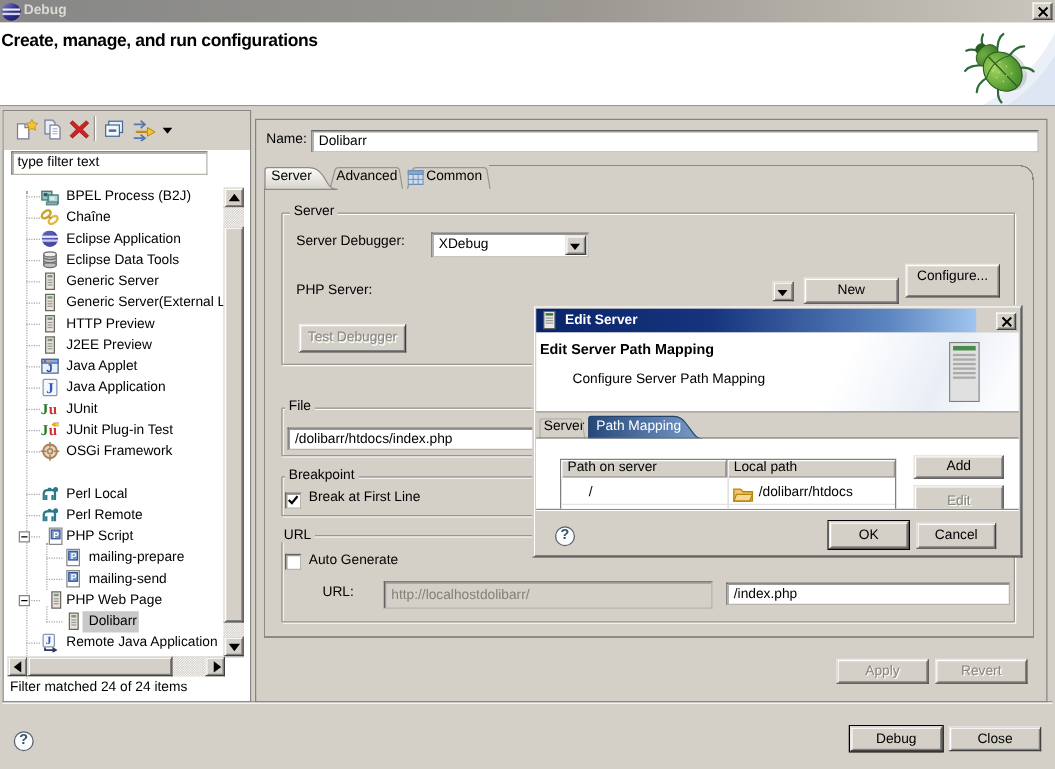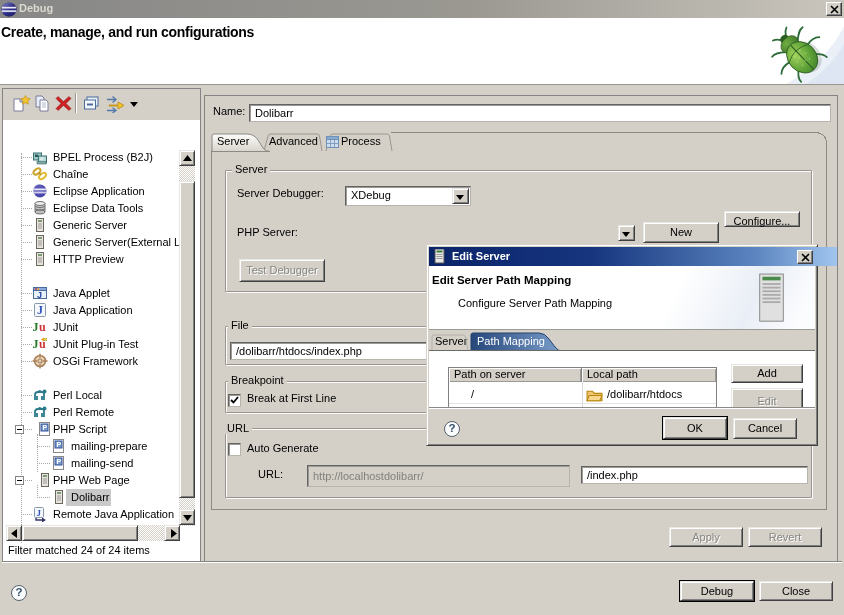--- a/index.html
+++ b/index.html
@@ -164,6 +164,7 @@
           <path d="M0,0 L8,0 L4,5 Z" fill="#000"></path>
         </svg>
     </div>
+    <div id="filterbox" class="abs">type filter text</div>
     <div id="tree" class="abs" style="left:0px;top:56px;width:176px;height:398px;overflow:hidden">
       <div class="abs" style="left:18px;top:8px;width:1px;height:486px;border-left:1px dotted #a8a8a8"></div>
       <div class="trow" style="top:4px">

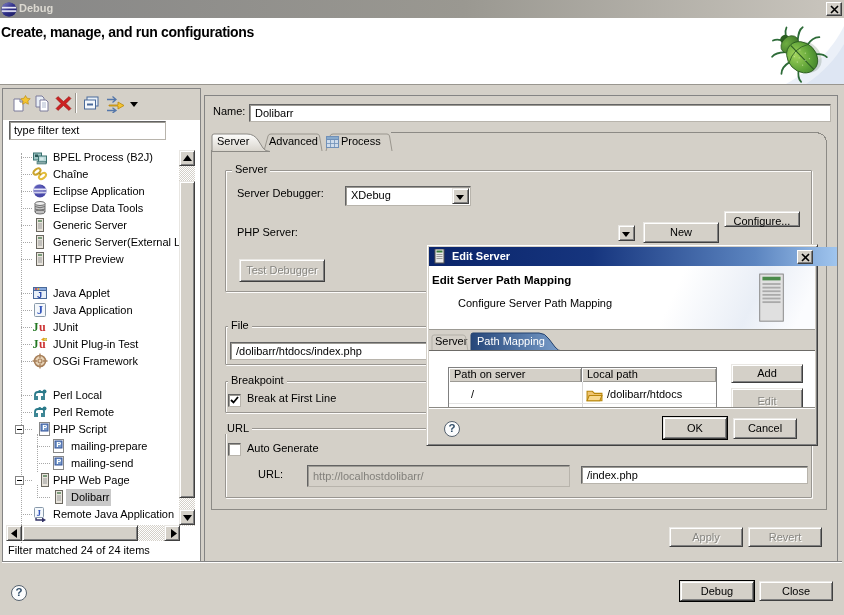--- a/index.html
+++ b/index.html
@@ -426,7 +426,7 @@
         <rect x="0.5" y="0.5" width="12" height="3" fill="#88aacc" stroke="#7090b8"></rect>
         <path d="M4.5,3.5 L4.5,11.5 M8.5,3.5 L8.5,11.5 M0.5,7.5 L12.5,7.5" stroke="#7090b8" stroke-width="0.8"></path>
       </svg>
-      <div class="abs" style="left:130px;top:3px">Process</div>
+      <div class="abs" style="left:130px;top:3px">Common</div>
     </div>
     <svg class="abs" style="left:5px;top:33px" width="620" height="384" viewBox="0 0 620 384">
       <path d="M1.5,21 L1.5,380.5 L616.5,380.5 L616.5,15 Q616.5,3.5 604,3.5 L181,3.5" fill="none" stroke="#8c8a85" shape-rendering="crispEdges"></path>

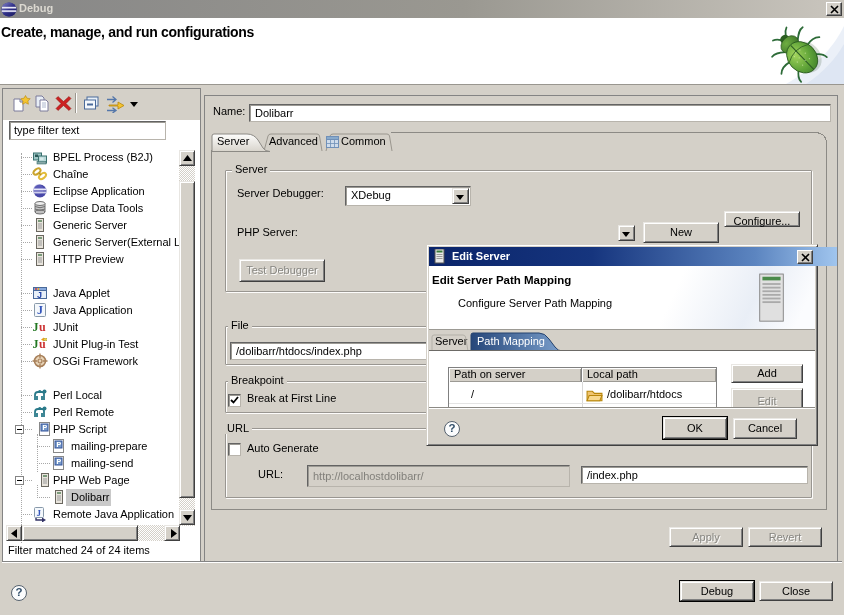--- a/index.html
+++ b/index.html
@@ -452,7 +452,7 @@
     <div class="btn abs" style="left:438px;top:126px;width:76px;height:21px">
         <div class="bt">New</div>
       </div>
-    <div class="btn abs" style="left:519px;top:115px;width:76px;height:16px">
+    <div class="btn abs" style="left:519px;top:115px;width:76px;height:27px">
         <div class="bt">Configure...</div>
       </div>
     <div class="btn abs disabled" style="left:34px;top:163px;width:86px;height:23px">

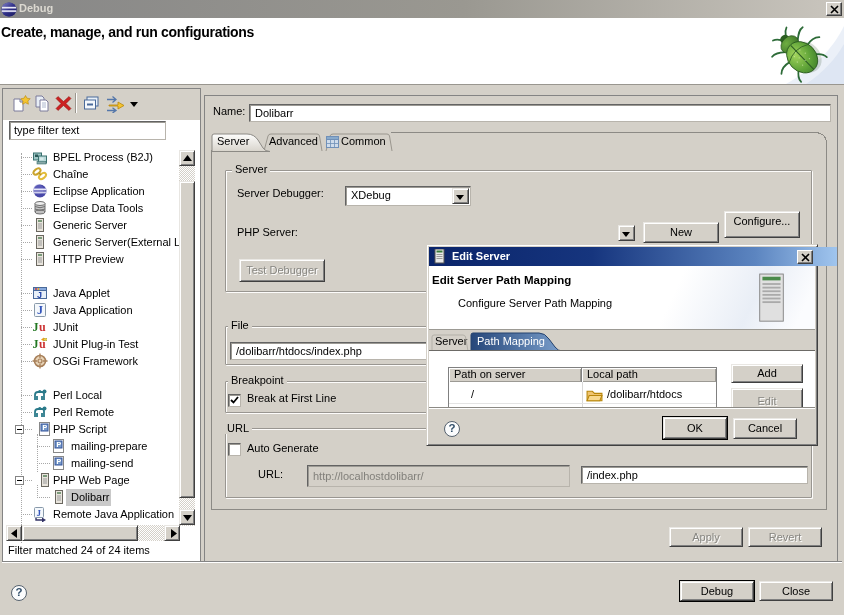--- a/index.html
+++ b/index.html
@@ -45,7 +45,7 @@
 
 #dialog { left:426px; top:244px; width:392px; height:202px; background:#d4d0c8;
   border:1px solid; border-color:#d4d0c8 #404040 #404040 #d4d0c8; box-shadow: inset 1px 1px 0 #fff, inset -1px -1px 0 #808080; }
-#dtitle { left:2px; top:2px; width:408px; height:19px; background:linear-gradient(to right,#0a246a 0%,#16357e 40%,#5c85c0 80%,#a0c5ee 100%);text-decoration:underline; }
+#dtitle { left:2px; top:2px; width:352px; height:19px; background:linear-gradient(to right,#0a246a 0%,#16357e 40%,#5c85c0 80%,#a0c5ee 100%);text-decoration:underline; }
 #dtitle .t { position:absolute; left:23px; top:3px; color:#fff; font-weight:bold; }
 #dclose { left:370px; top:5px; width:16px; height:14px; background:#d4d0c8; border:1px solid; border-color:#fff #404040 #404040 #fff; box-shadow: inset -1px -1px 0 #808080; }
 #dheader { left:2px; top:21px; width:386px; height:64px; background:linear-gradient(115deg,#fff 62%,#e9eef6 82%,#fbfcfe 95%); border-bottom:1px solid #9c9a94; }

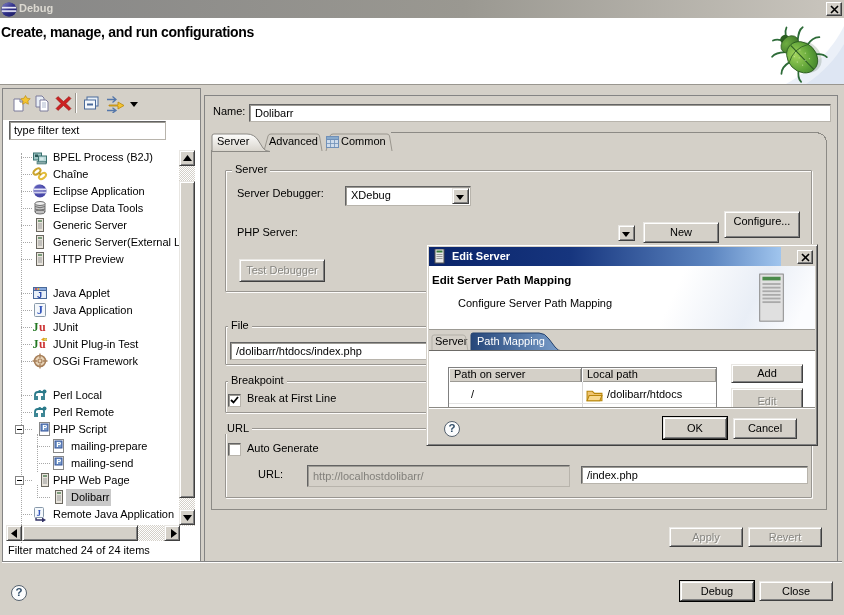--- a/index.html
+++ b/index.html
@@ -241,6 +241,17 @@
           </svg>
       <div class="lbl" style="left:50px">HTTP Preview</div>
       </div>
+      <div class="trow" style="top:123px">
+      <div class="abs" style="left:18px;top:8px;width:11px;border-top:1px dotted #a8a8a8"></div>
+      <svg class="ticon" style="left:29px" width="16" height="16" viewBox="0 0 16 16">
+            <rect x="4.5" y="1.5" width="7" height="13" fill="#e8e4dc" stroke="#6a675f"></rect>
+            <rect x="6" y="3" width="4" height="2" fill="#7a9a7a"></rect>
+            <rect x="6" y="6.5" width="4" height="1" fill="#999"></rect>
+            <rect x="6" y="8.5" width="4" height="1" fill="#999"></rect>
+            <rect x="6" y="10.5" width="4" height="1" fill="#999"></rect>
+          </svg>
+      <div class="lbl" style="left:50px">J2EE Preview</div>
+      </div>
       <div class="trow" style="top:140px">
       <div class="abs" style="left:18px;top:8px;width:11px;border-top:1px dotted #a8a8a8"></div>
       <svg class="ticon" style="left:29px" width="16" height="16" viewBox="0 0 16 16">

